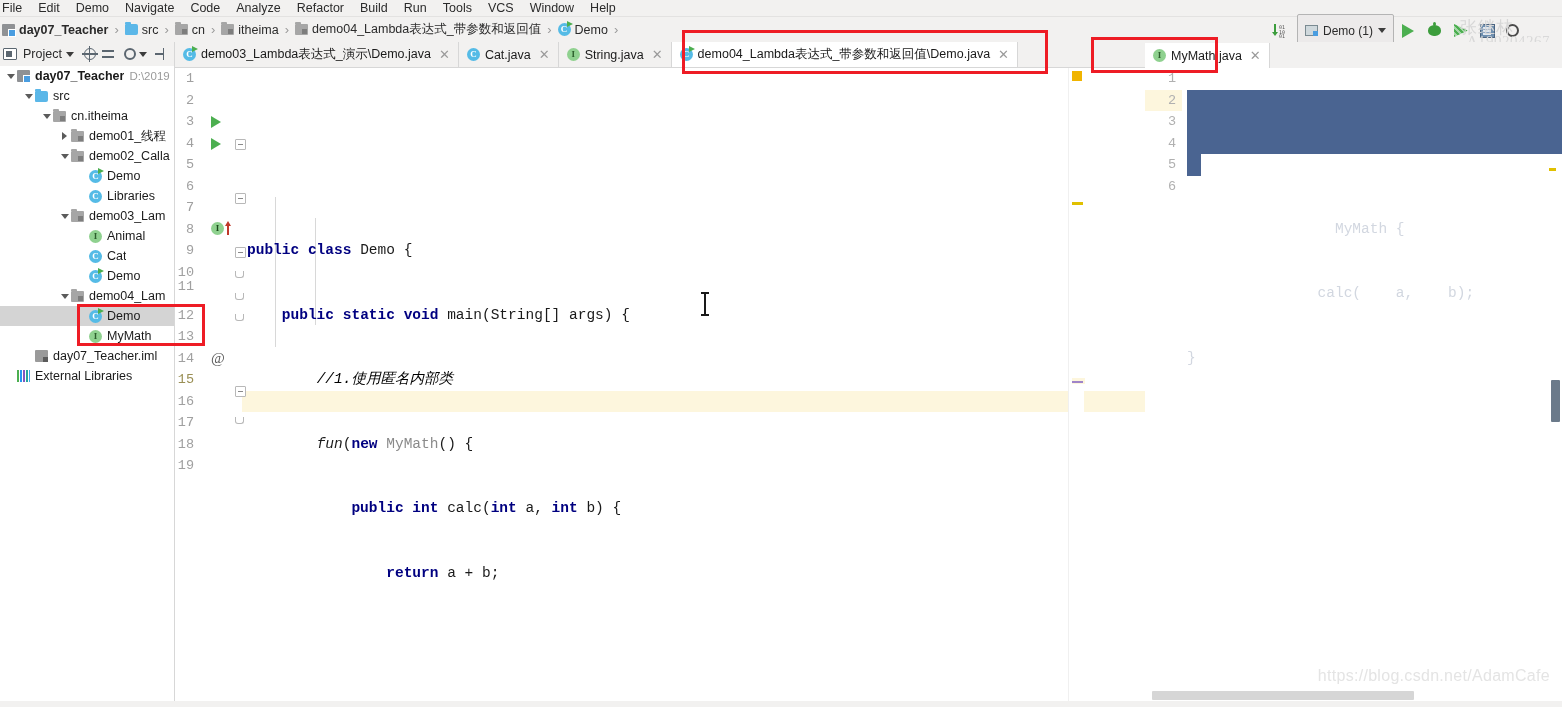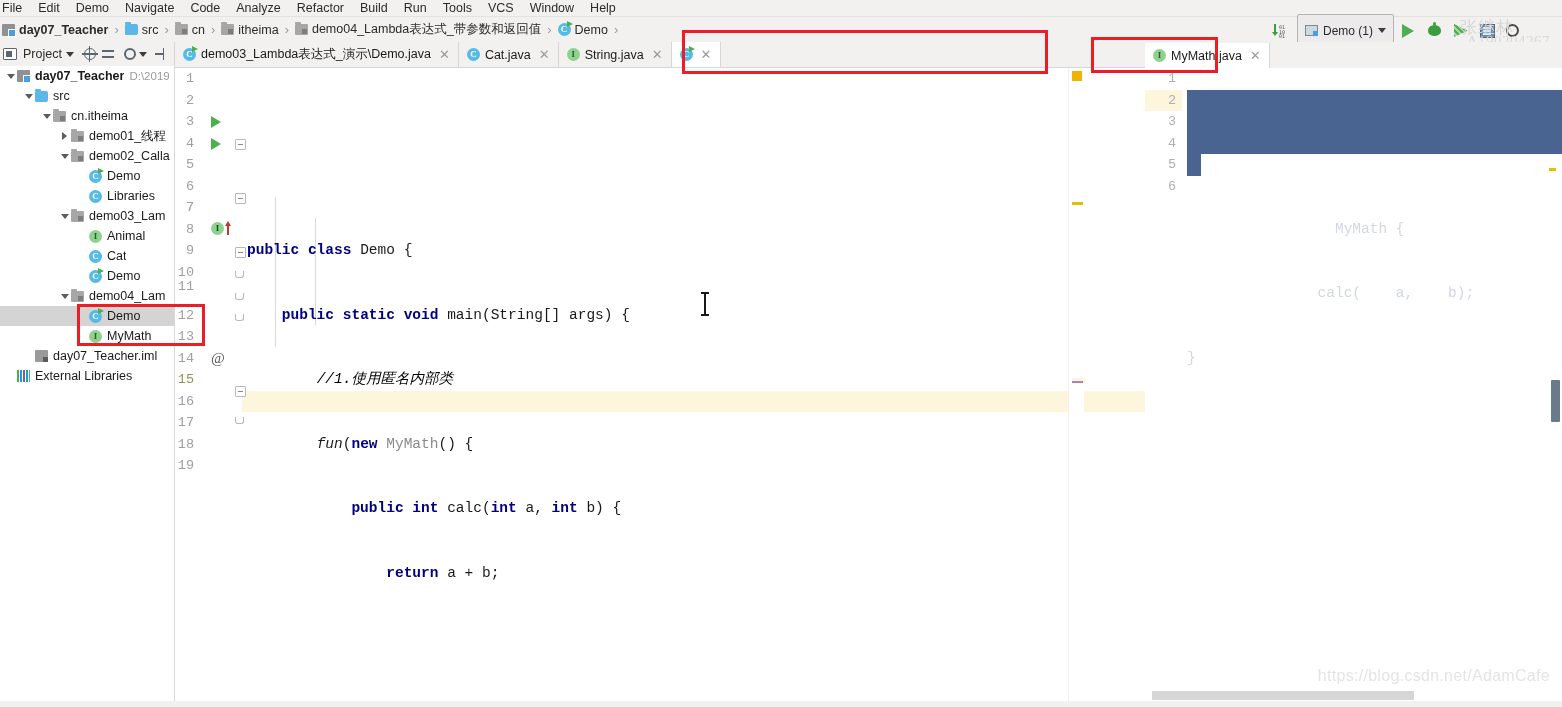--- a/index.html
+++ b/index.html
@@ -443,6 +443,7 @@
     </div>
     <div class="tab active">
       <span class="ic ic-class run">C</span>
+      <span>demo04_Lambda表达式_带参数和返回值\Demo.java</span>
       <span class="close">✕</span>
     </div>
   </div>

